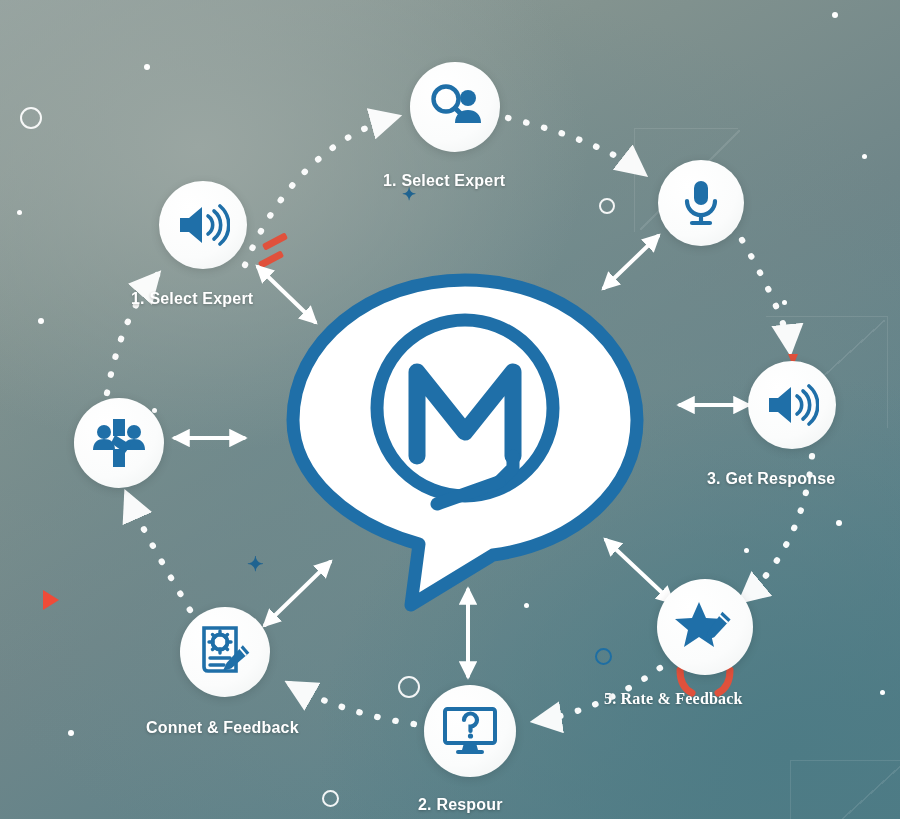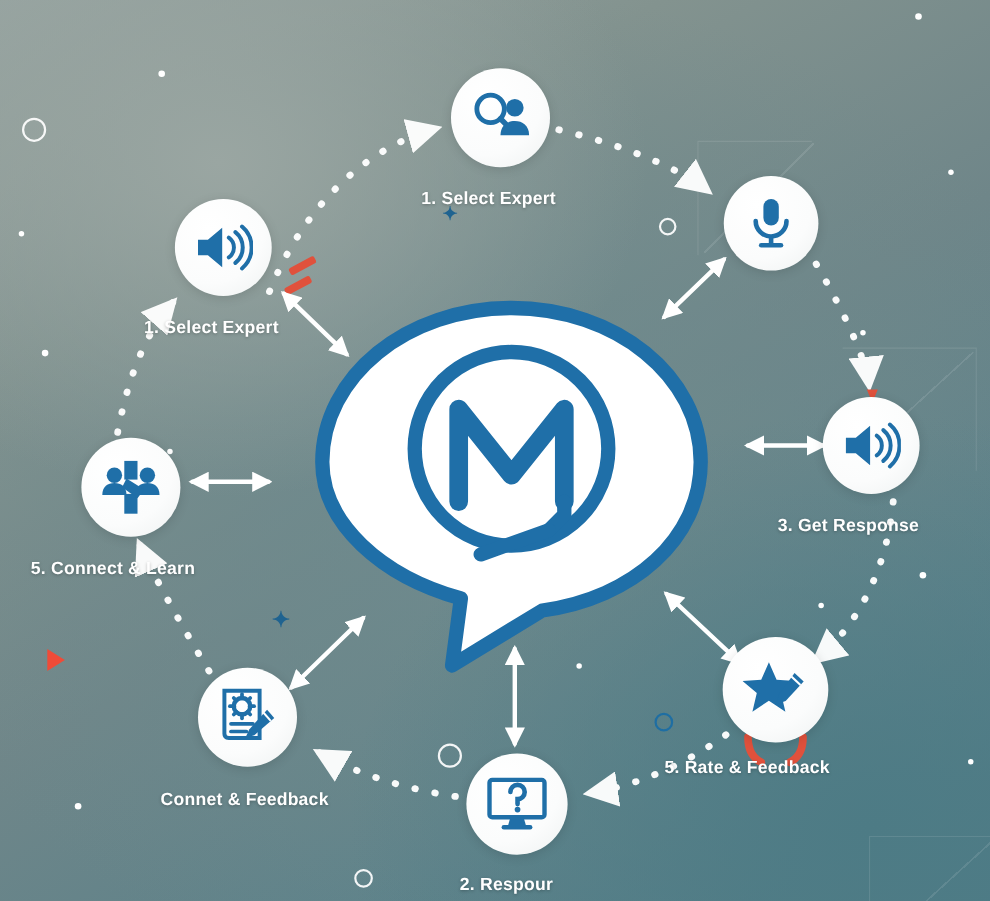--- a/index.html
+++ b/index.html
@@ -240,7 +240,6 @@
       </svg>
     </span>
   </div>
-  <div class="label" style="left:28px;top:509px;">5. Connect &amp; Learn</div>
 
   <div class="node" style="left:159px;top:181px;width:88px;height:88px;">
     <span>

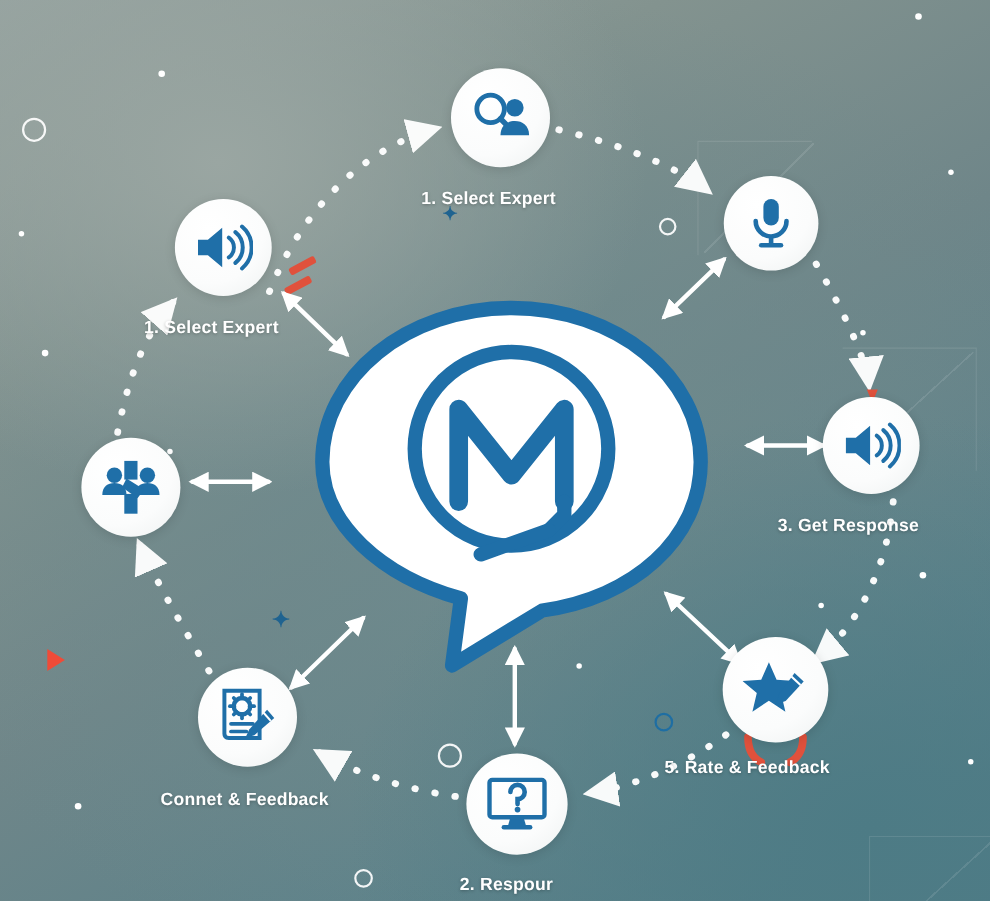--- a/index.html
+++ b/index.html
@@ -186,7 +186,7 @@
       </svg>
     </span>
   </div>
-  <div class="label" style="left:604px;top:690px;">5. Rate &amp; Feedback</div>
+  <div class="label" style="left:604px;top:690px;font-family:Liberation Serif, serif;">5. Rate &amp; Feedback</div>
 
   <div class="node" style="left:424px;top:685px;width:92px;height:92px;">
     <span>

